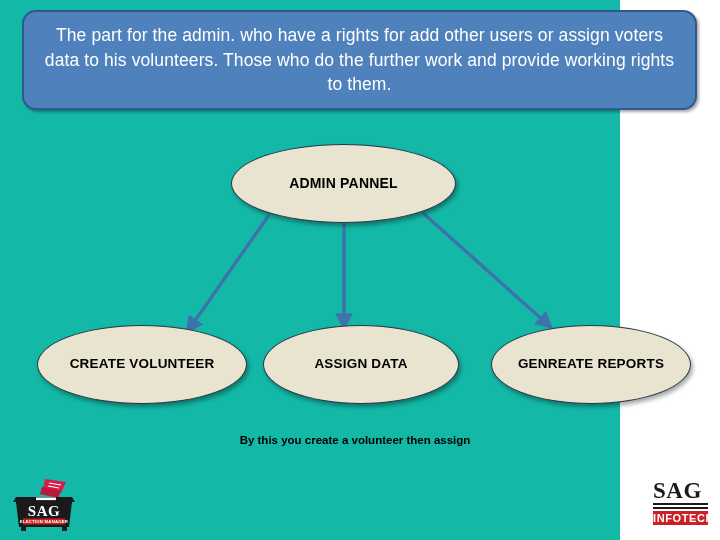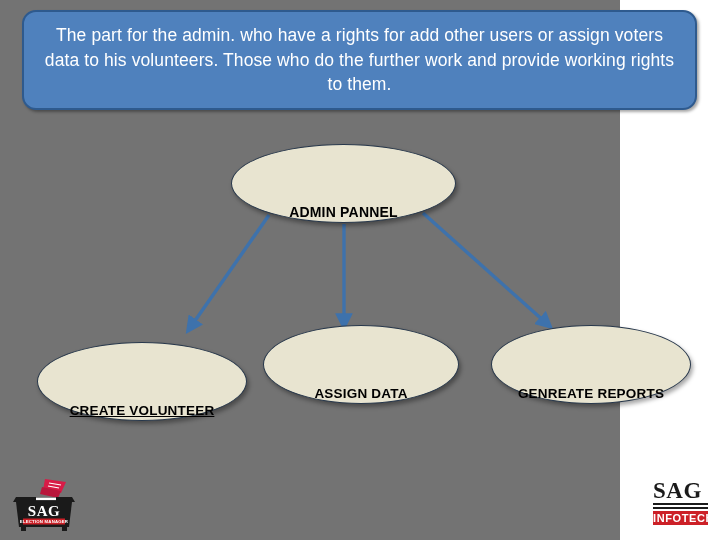--- a/index.html
+++ b/index.html
@@ -21,7 +21,7 @@
     top: 0;
     width: 620px;
     height: 540px;
-    background: #737373;
+    background: #14b8a6;
   }
 
   

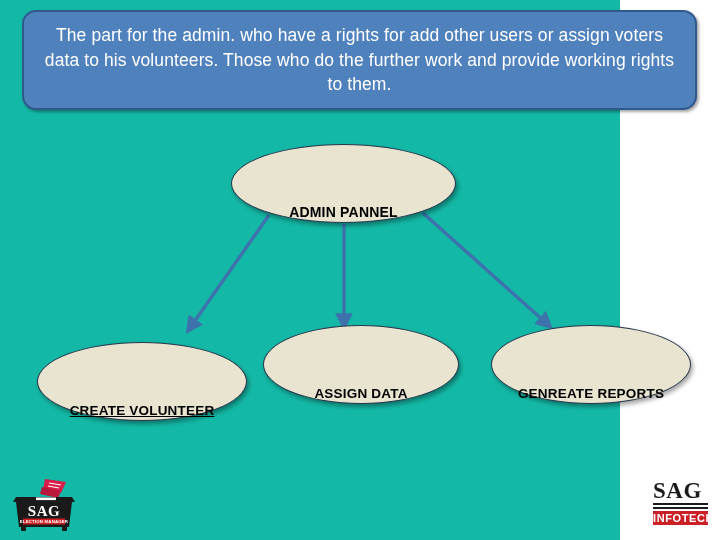--- a/index.html
+++ b/index.html
@@ -58,7 +58,7 @@
     border-radius: 50%;
     box-shadow: 2px 3px 4px rgba(0,0,0,0.35);
     display: flex;
-    align-items: flex-end;
+    align-items: center;
     justify-content: center;
     text-align: center;
   }

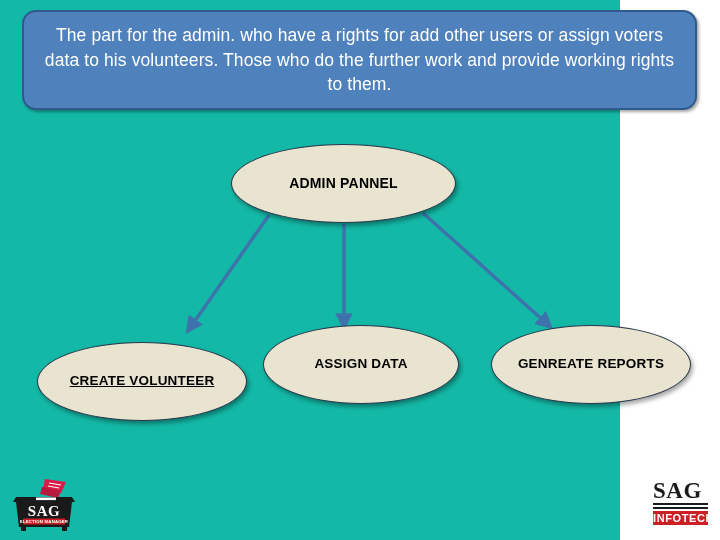--- a/index.html
+++ b/index.html
@@ -81,10 +81,9 @@
 
   #node-create {
     left: 37px;
-    top: 342px;
+    top: 325px;
     width: 210px;
     height: 79px;
-    text-decoration: underline;
   }
   #node-assign {
     left: 263px;

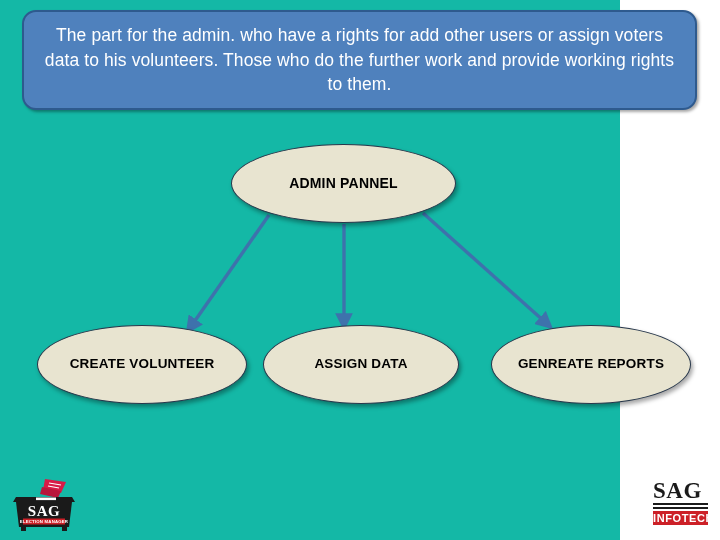--- a/index.html
+++ b/index.html
@@ -205,6 +205,7 @@
   </div>
 
   <div class="caption">
+    <div>By this you create a volunteer  then assign</div>
   </div>
 
   <svg id="logo-election" viewBox="0 0 72 58" xmlns="http://www.w3.org/2000/svg">

